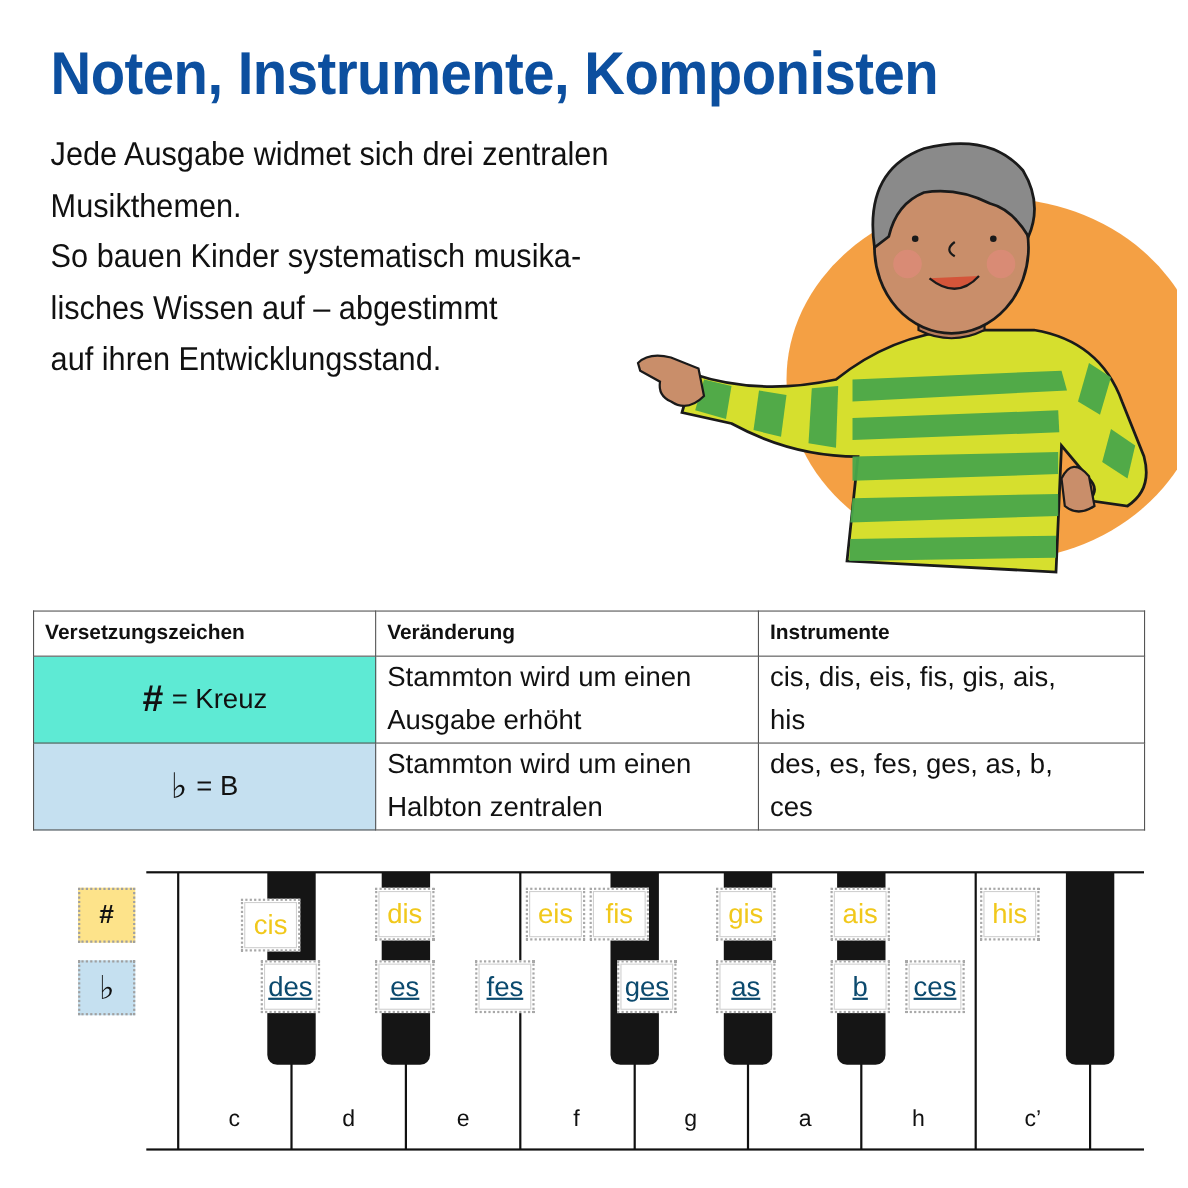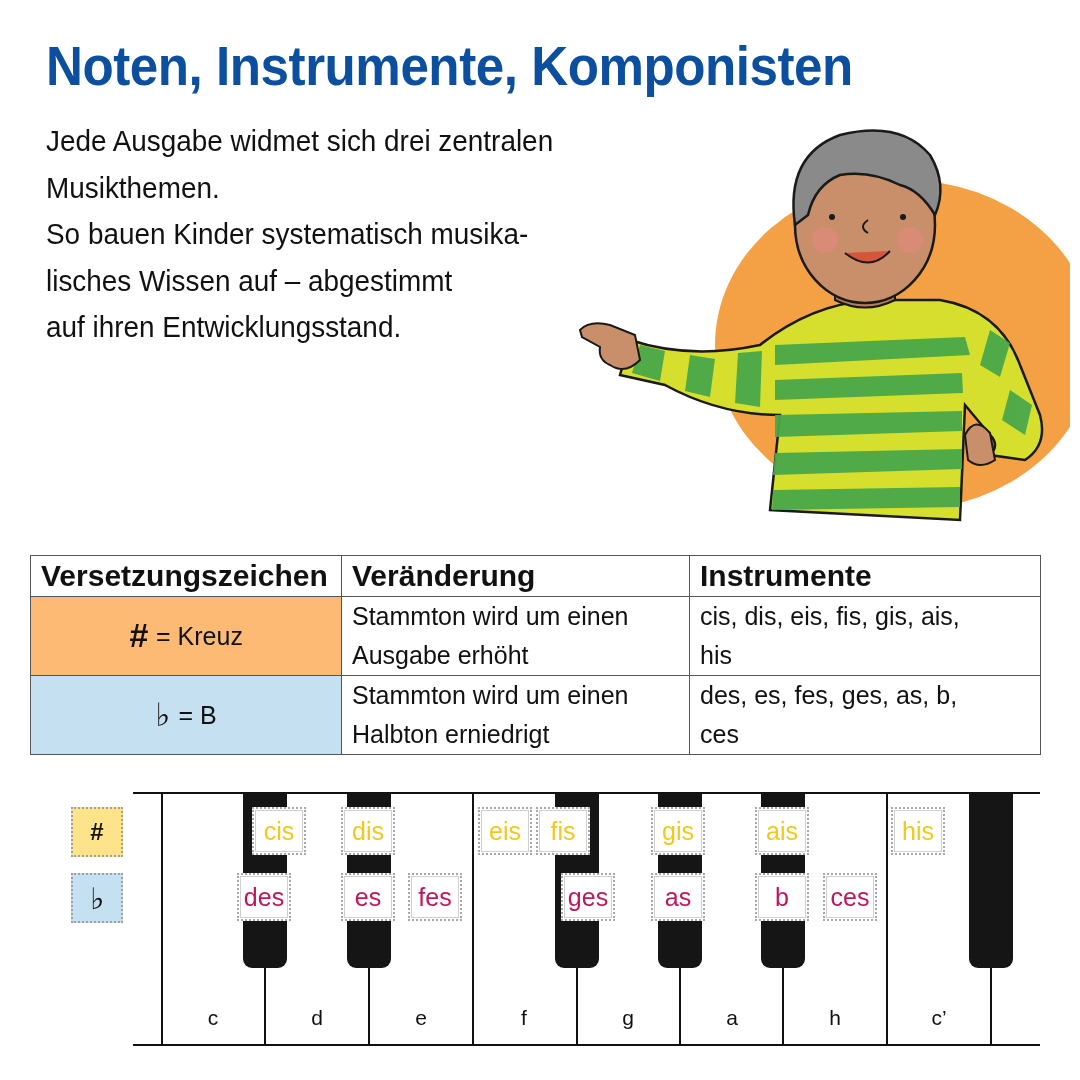--- a/index.html
+++ b/index.html
@@ -17,7 +17,7 @@
   table.acc { position: absolute; left: 30px; top: 555px; width: 1011px; border-collapse: collapse;
               font-size: 25px; }
   table.acc th, table.acc td { border: 1.5px solid #555; padding: 0 10px; vertical-align: middle; text-align: left; }
-  table.acc th { height: 40px; font-weight: bold; font-size: 30px; }
+  table.acc th { height: 40px; font-weight: bold; font-size: 19px; }
   table.acc td { height: 78px; line-height: 39px; }
   table.acc td.sym { text-align: center; font-size: 25px; }
   .row-sharp td.sym { background: #fdba74; }

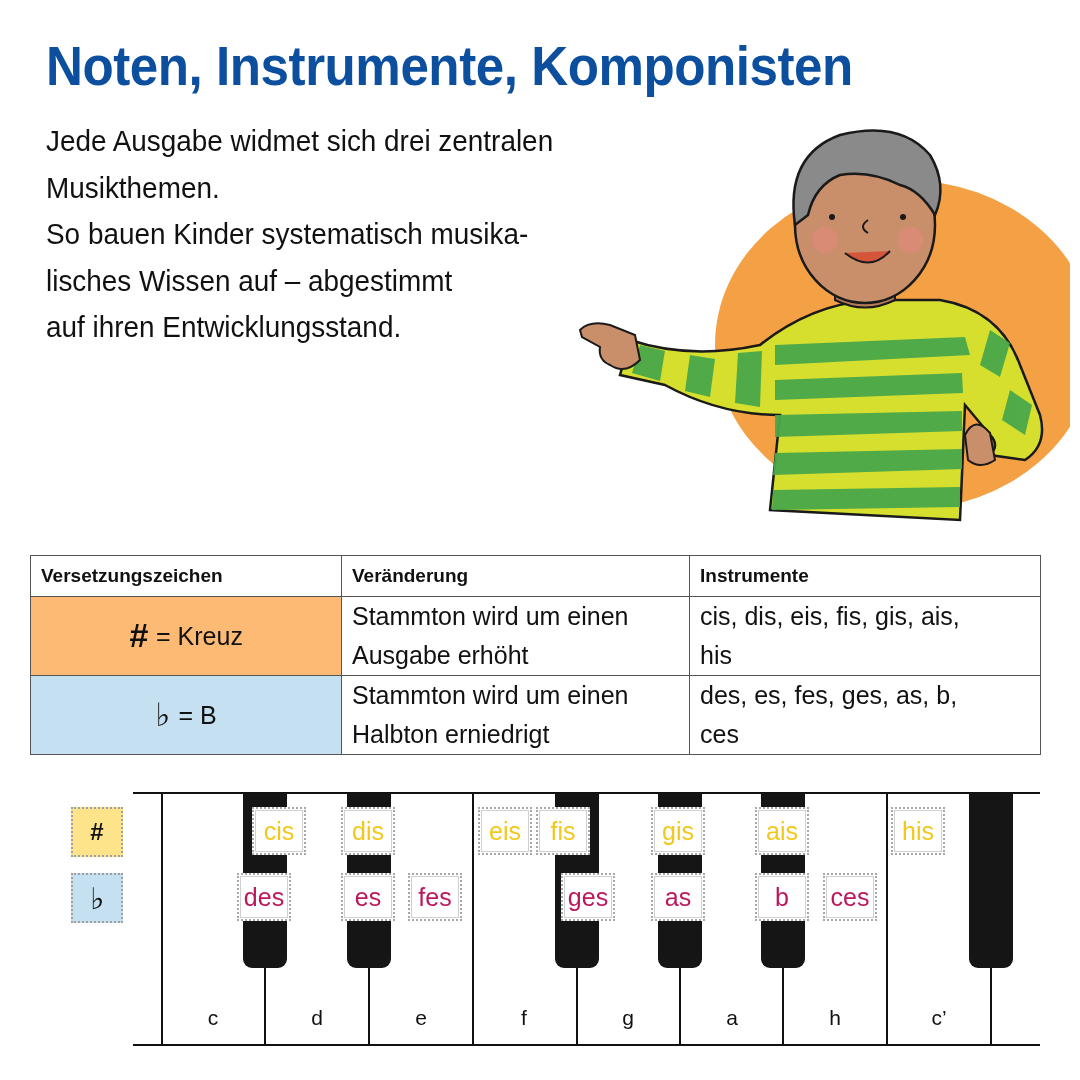--- a/index.html
+++ b/index.html
@@ -20,7 +20,7 @@
   table.acc th { height: 40px; font-weight: bold; font-size: 19px; }
   table.acc td { height: 78px; line-height: 39px; }
   table.acc td.sym { text-align: center; font-size: 25px; }
-  .row-sharp td.sym { background: #fdba74; }
+  .row-sharp td.sym { background: #5eead4; }
   .row-flat td.sym { background: #c5e0f0; }
   .sym-glyph { font-size: 34px; font-weight: bold; font-style: italic; margin-right: 8px; vertical-align: -2px; }
   .sym-glyph.flat { font-style: normal; font-weight: normal; font-family: "DejaVu Serif", serif; font-size: 32px; }

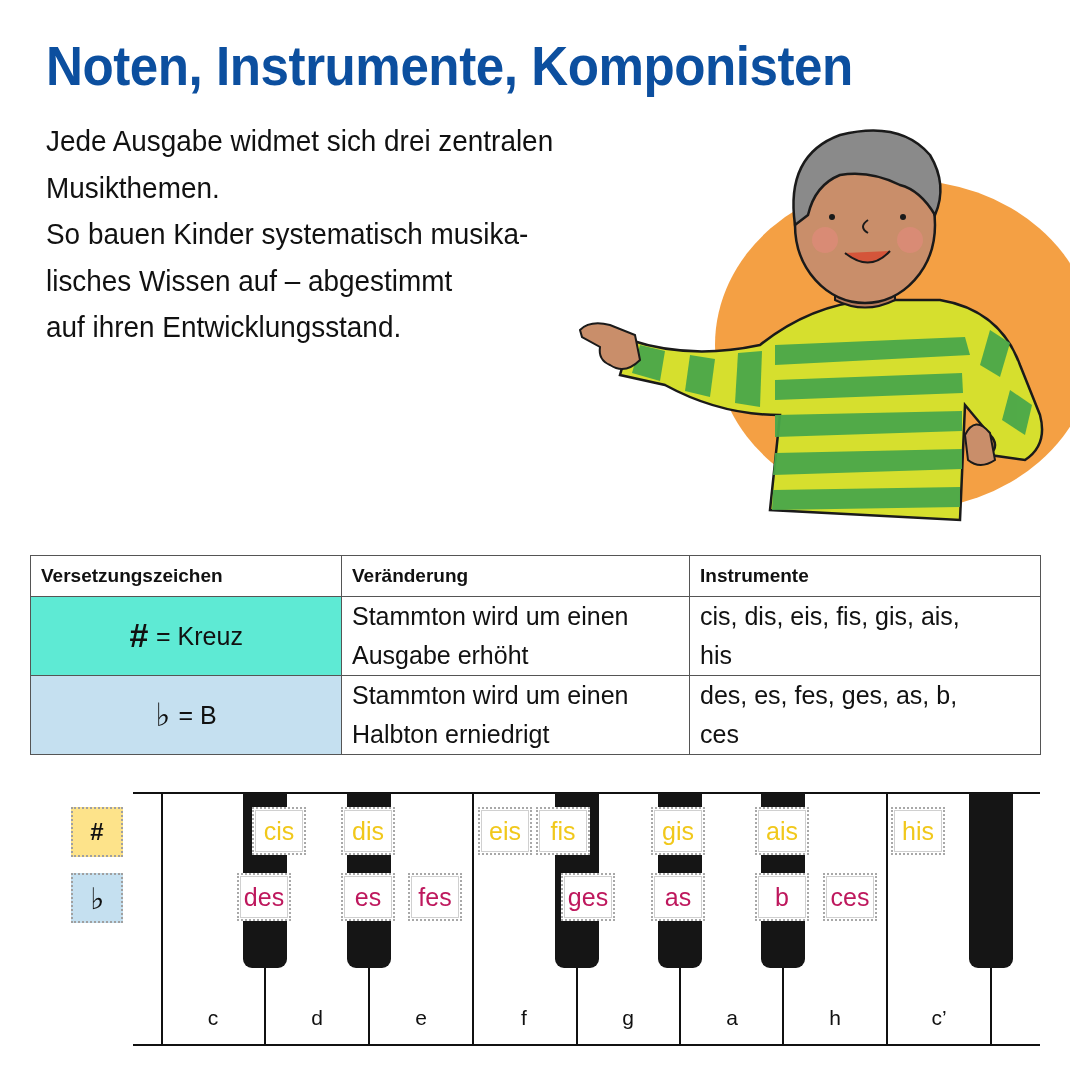--- a/index.html
+++ b/index.html
@@ -121,7 +121,7 @@
       </td>
       <td>
         <span>Stammton wird um einen</span><br>
-        <span>Halbton erniedrigt</span>
+        <span>Halbton zentralen</span>
       </td>
       <td>
         <span>des, es, fes, ges, as, b,</span><br>

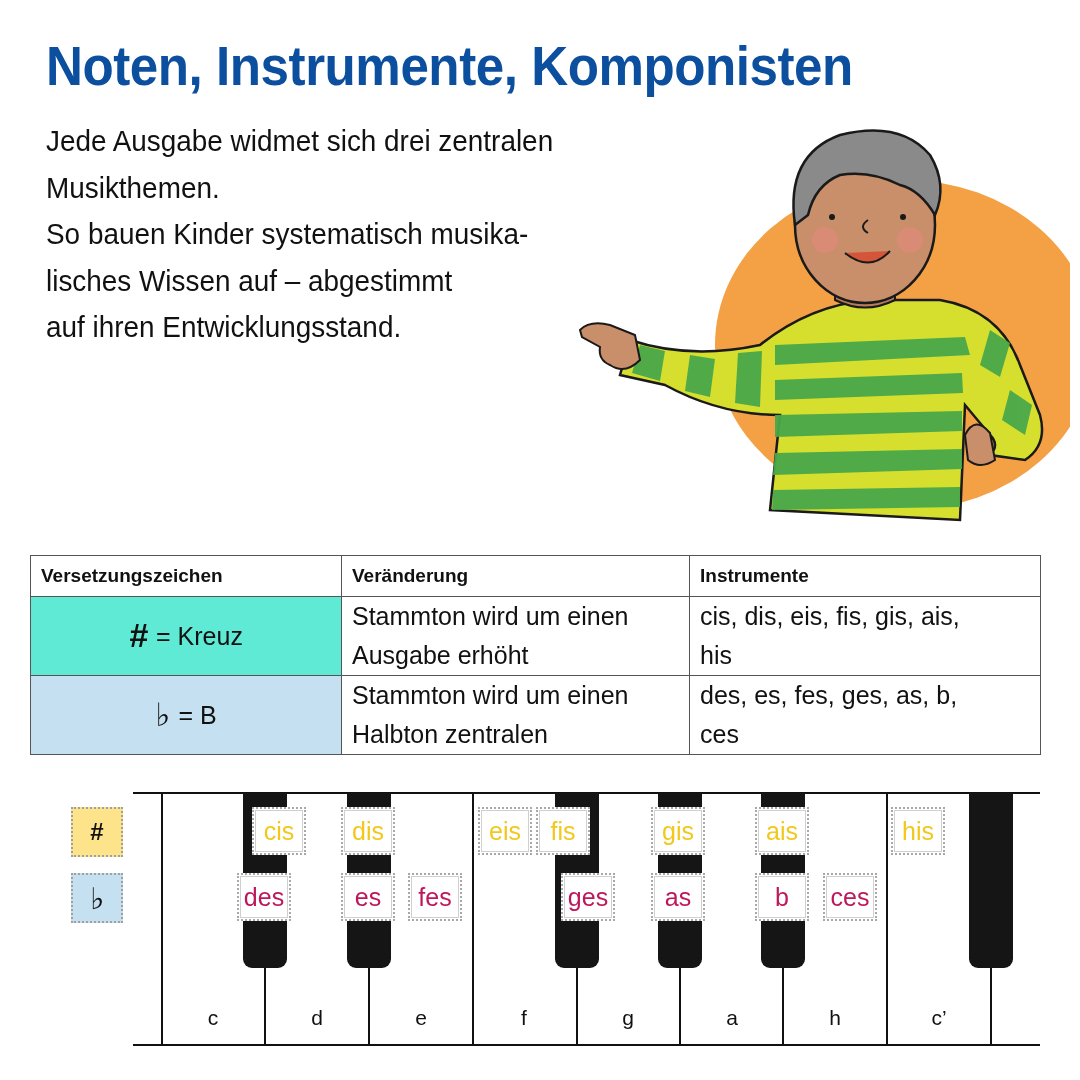--- a/index.html
+++ b/index.html
@@ -166,7 +166,7 @@
   <div class="key-label" style="left:815px;">h</div>
   <div class="key-label" style="left:919px;">c’</div>
 
-  <div class="note-box sharp" style="left:252px;">cis</div>
+  <div class="note-box sharp" style="left:219px;margin-top:10px;">cis</div>
   <div class="note-box sharp" style="left:341px;">dis</div>
   <div class="note-box sharp" style="left:478px;">eis</div>
   <div class="note-box sharp" style="left:536px;">fis</div>

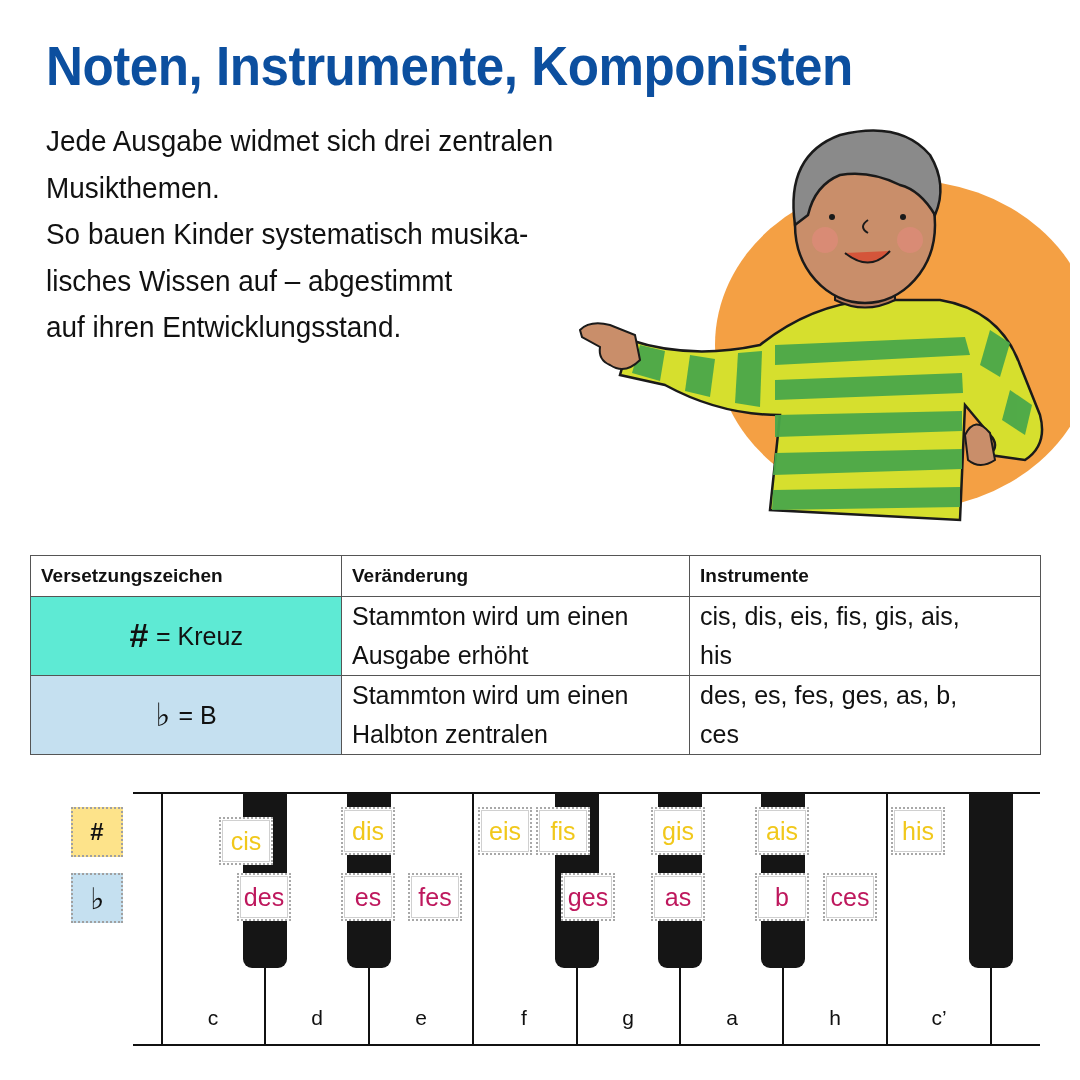--- a/index.html
+++ b/index.html
@@ -36,7 +36,7 @@
               display: flex; align-items: center; justify-content: center;
               font-size: 25px; box-sizing: border-box; }
   .note-box.sharp { top: 807px; color: #f1c81b; }
-  .note-box.flat { top: 873px; color: #be185d; }
+  .note-box.flat { top: 873px; color: #0c4a6e; text-decoration: underline; }
   .legend-box { position: absolute; left: 71px; width: 52px; height: 50px; box-sizing: border-box;
                 border: 2px dotted #a0a0a0; display: flex; align-items: center; justify-content: center;
                 font-size: 24px; color: #111; }

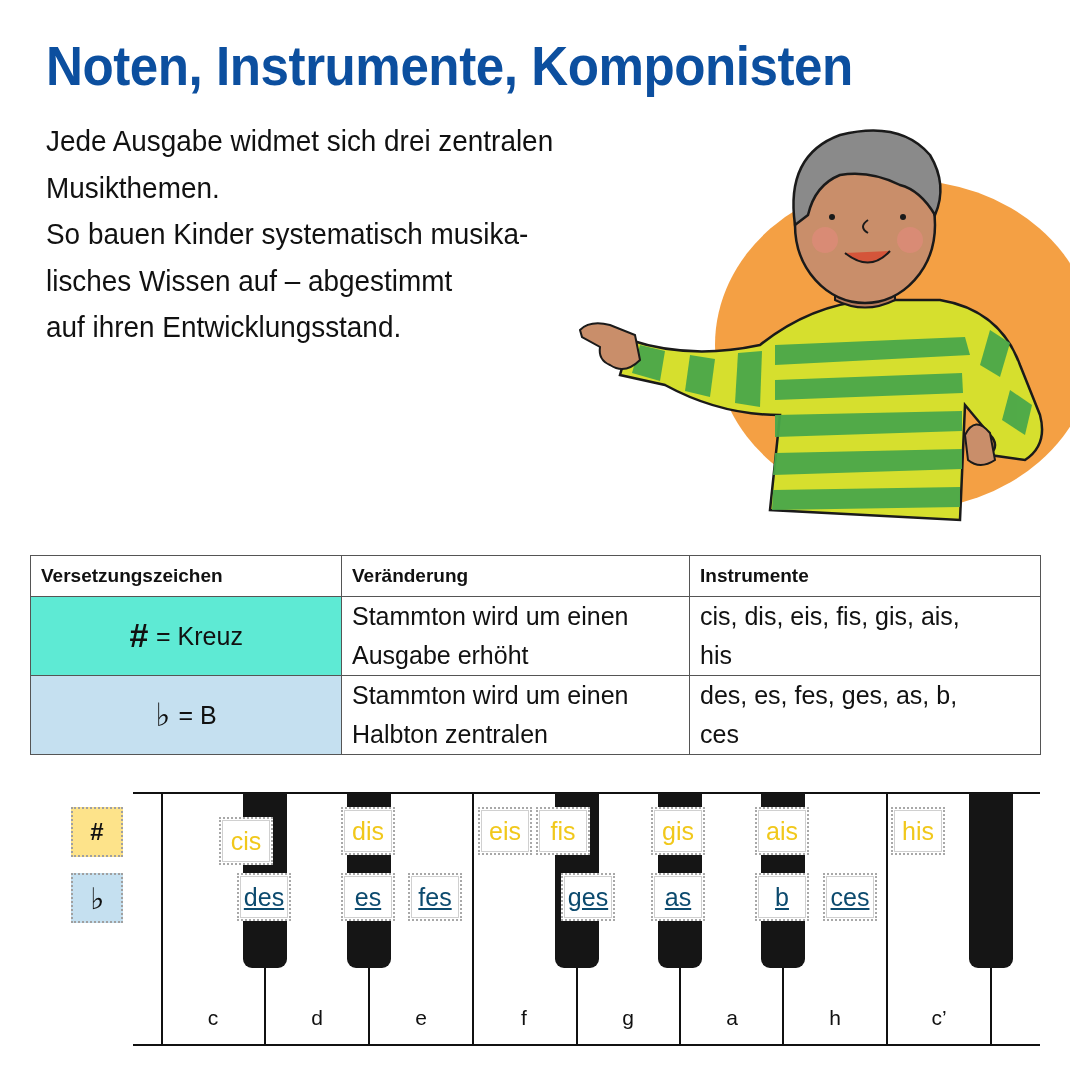--- a/index.html
+++ b/index.html
@@ -176,7 +176,7 @@
 
   <div class="note-box flat" style="left:237px;">des</div>
   <div class="note-box flat" style="left:341px;">es</div>
-  <div class="note-box flat" style="left:408px;">fes</div>
+  <div class="note-box flat" style="left:432px;">fes</div>
   <div class="note-box flat" style="left:548px;margin-left:13px;">ges</div>
   <div class="note-box flat" style="left:651px;text-align:right;">as</div>
   <div class="note-box flat" style="left:755px;">b</div>

